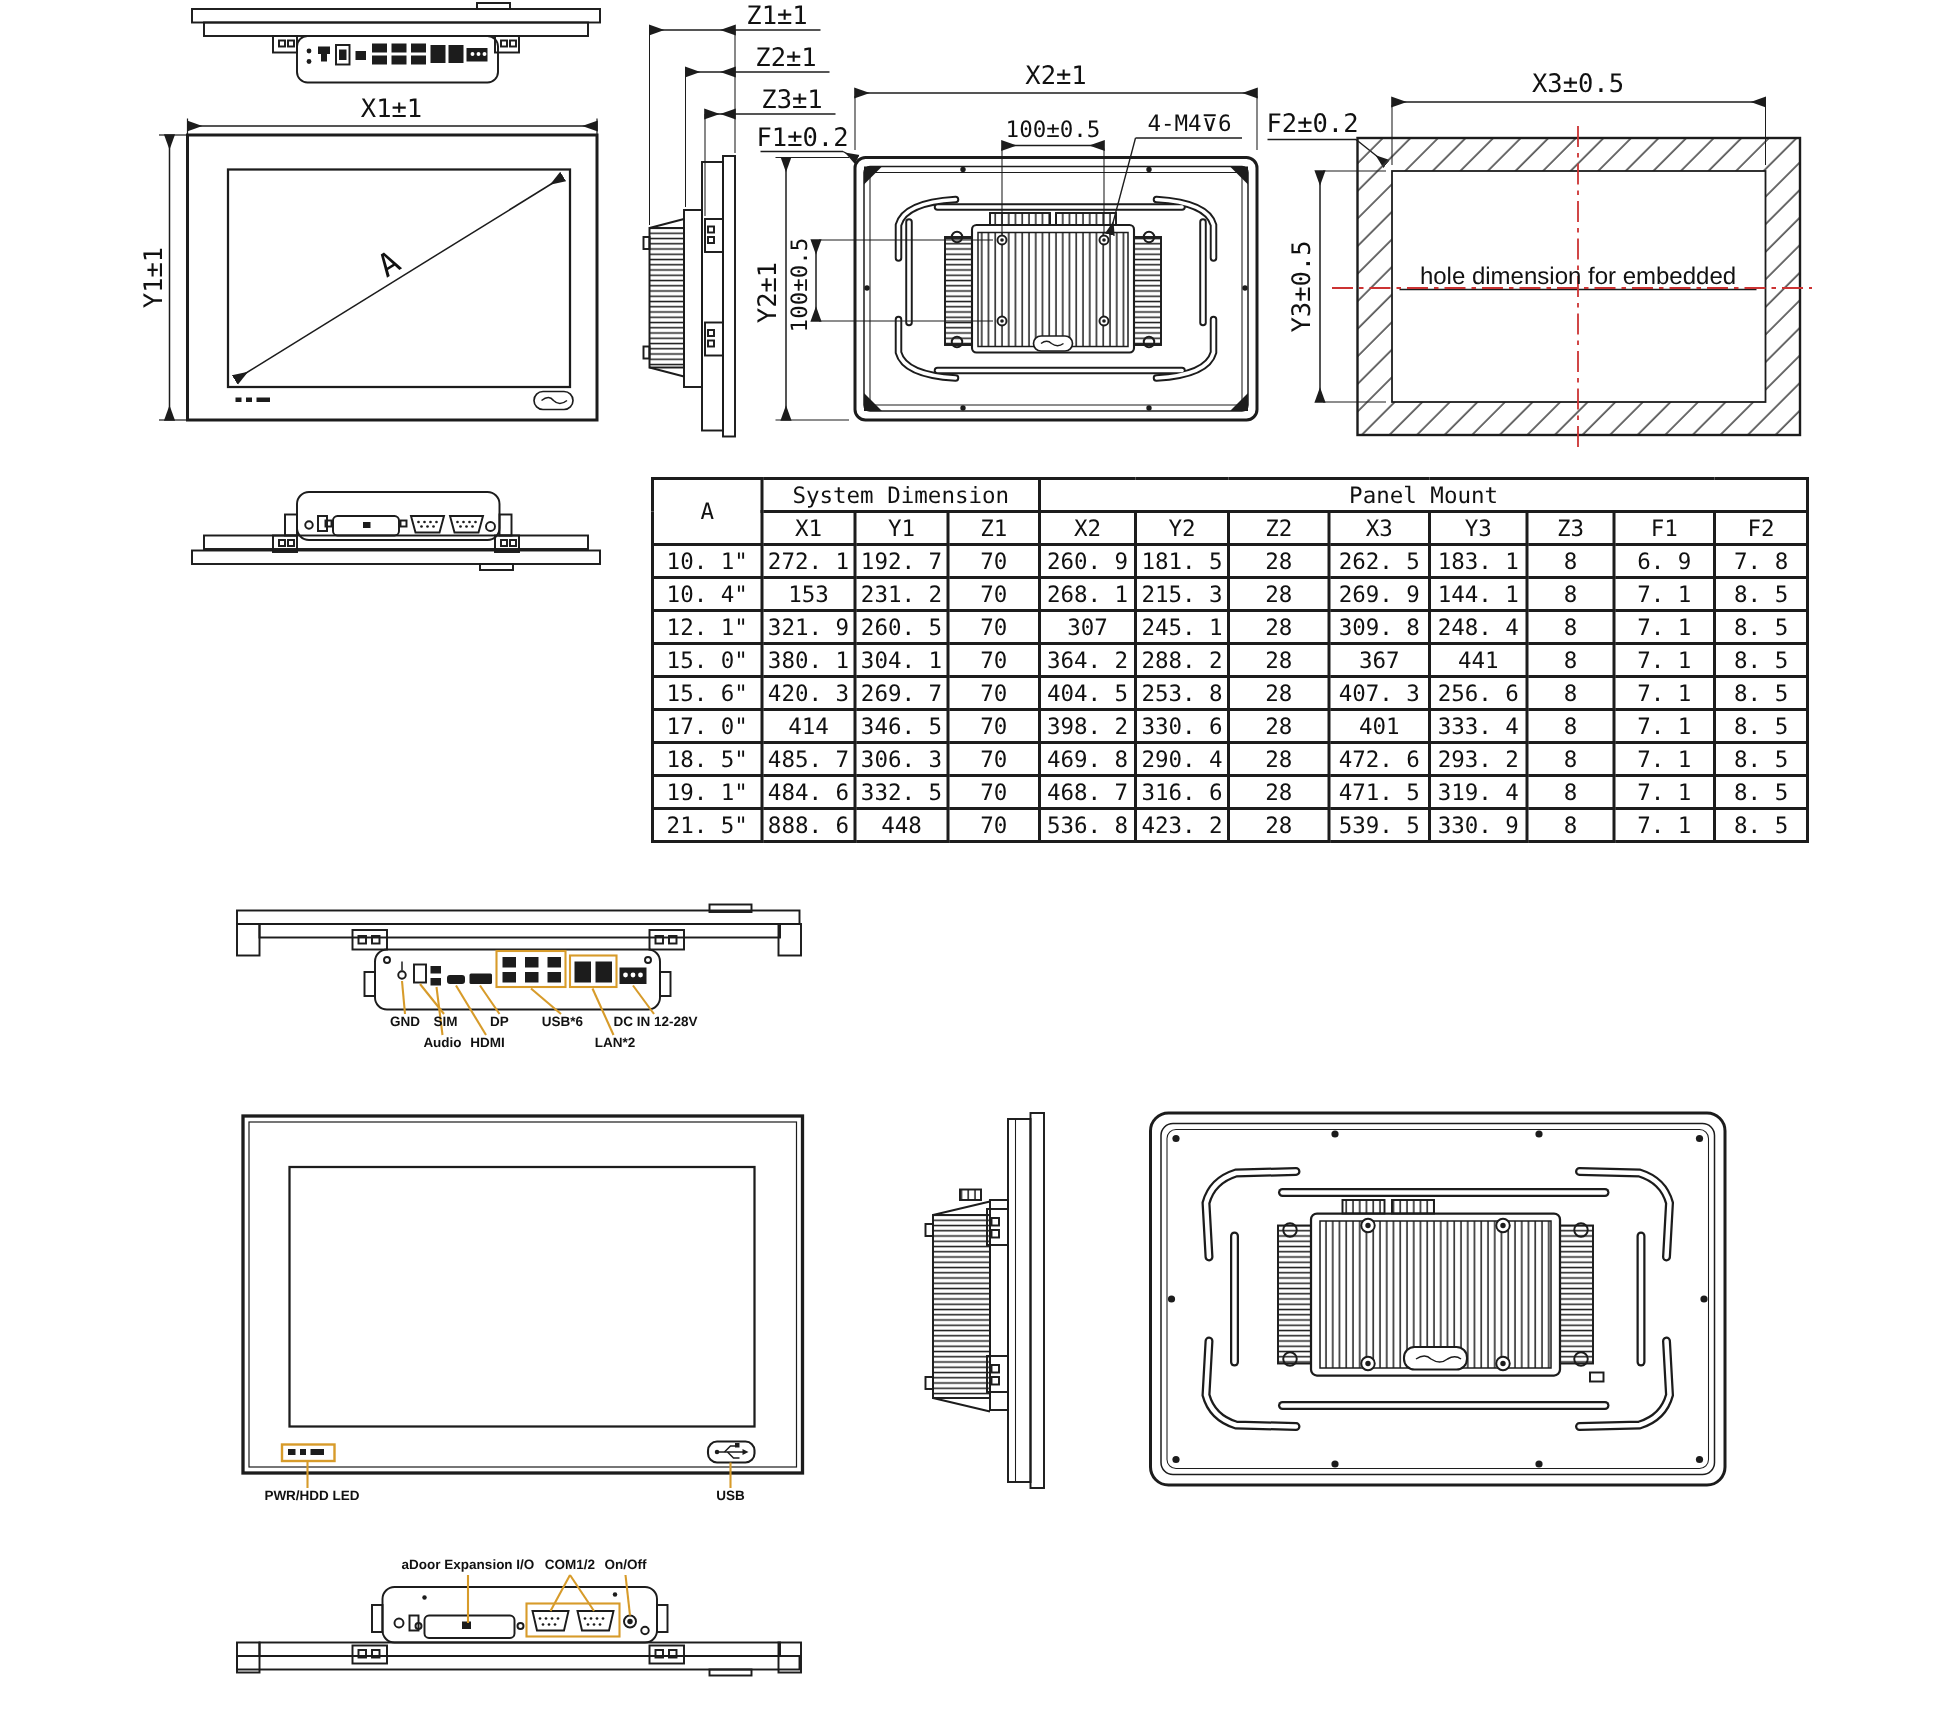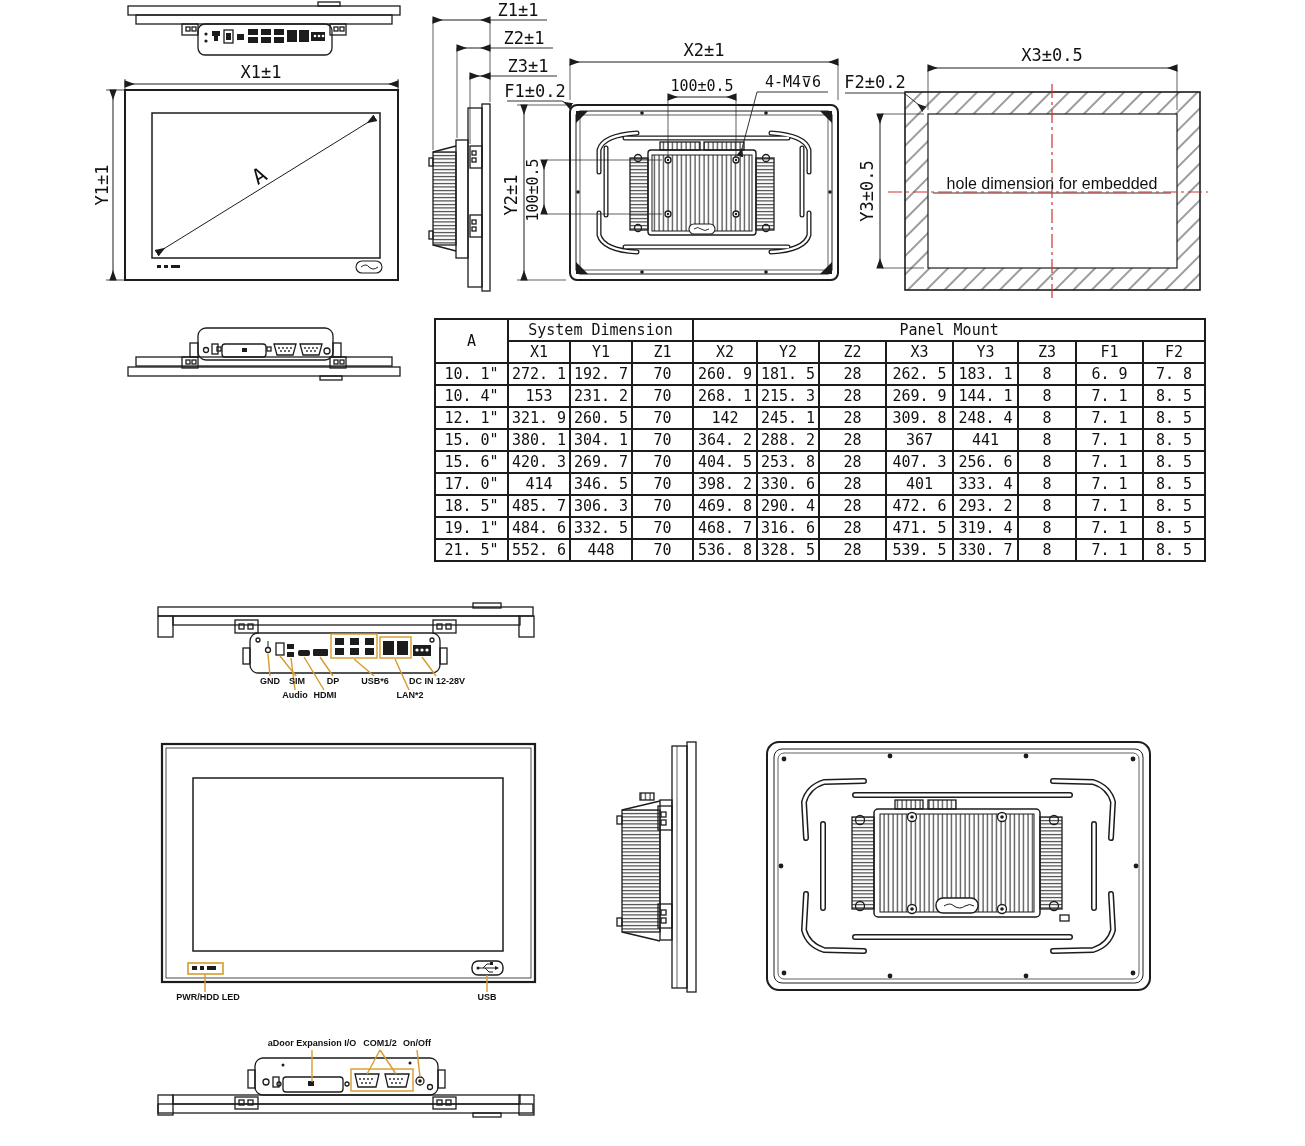--- a/index.html
+++ b/index.html
@@ -586,7 +586,7 @@
           <td>321. 9</td>
           <td>260. 5</td>
           <td>70</td>
-          <td>142</td>
+          <td>307</td>
           <td>245. 1</td>
           <td>28</td>
           <td>309. 8</td>

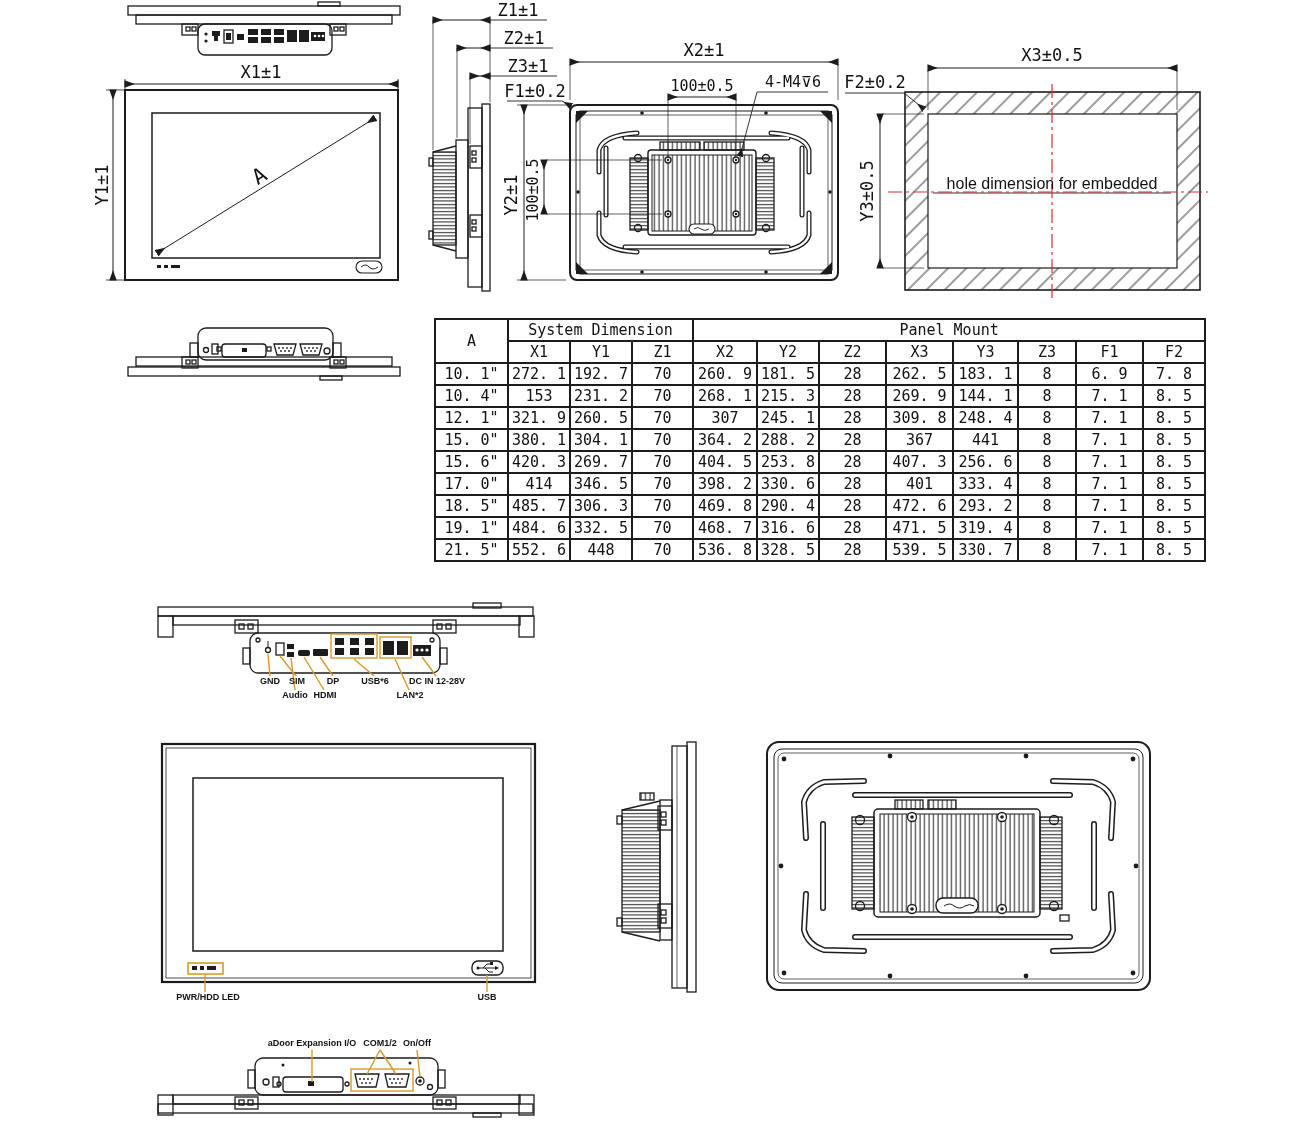--- a/index.html
+++ b/index.html
@@ -667,7 +667,7 @@
         </tr>
         <tr>
           <td>21. 5"</td>
-          <td>552. 6</td>
+          <td>888. 6</td>
           <td>448</td>
           <td>70</td>
           <td>536. 8</td>

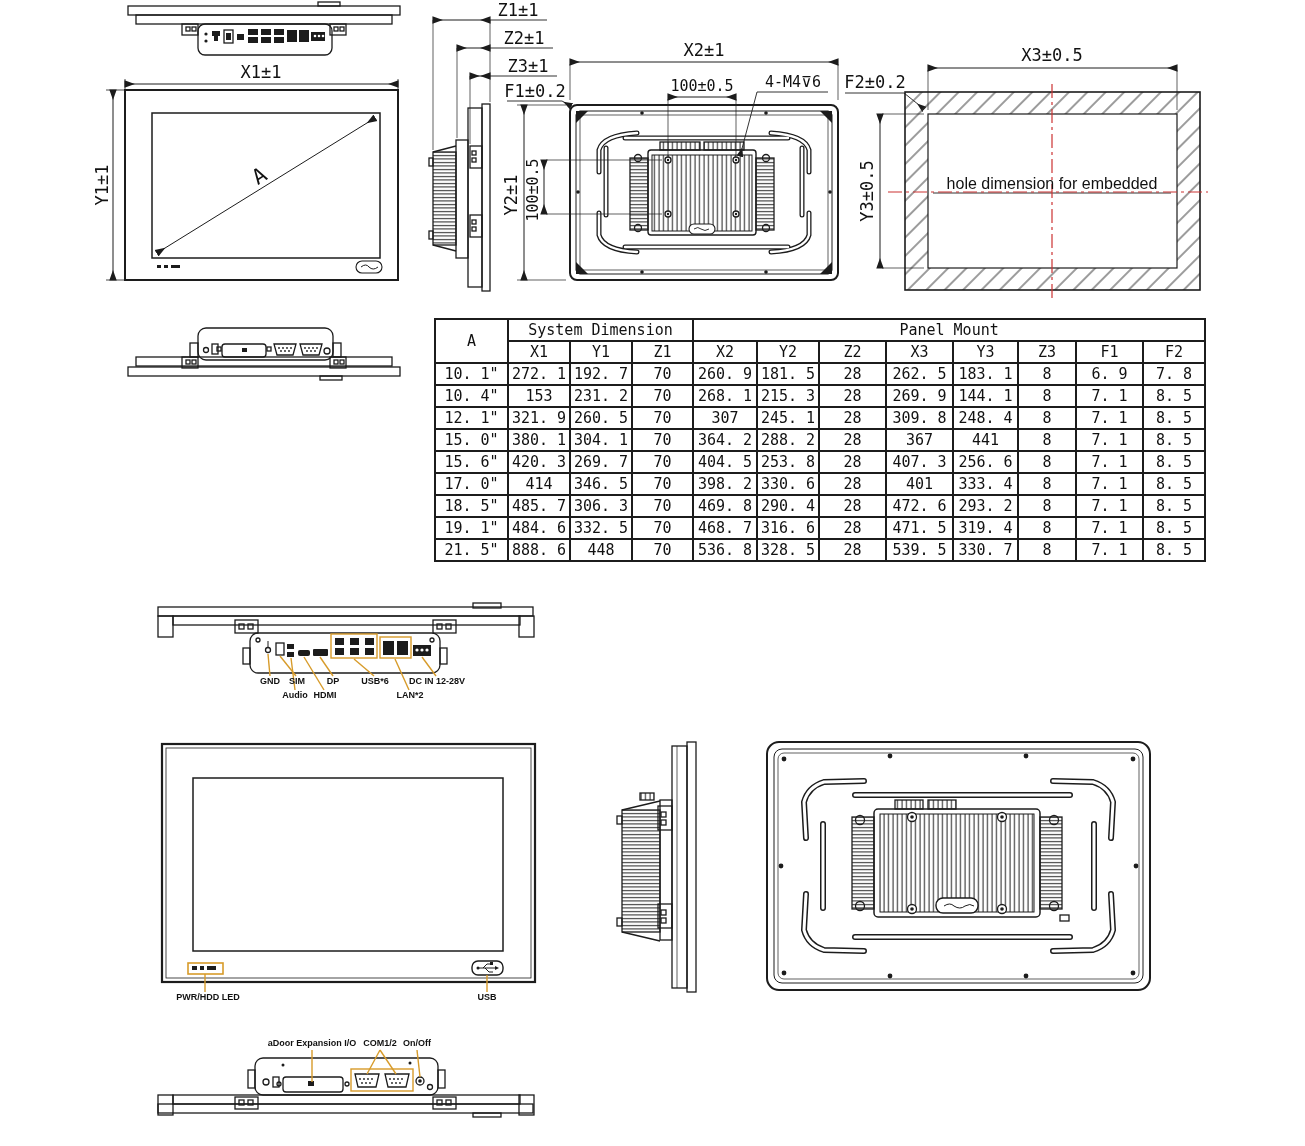--- a/index.html
+++ b/index.html
@@ -671,7 +671,7 @@
           <td>448</td>
           <td>70</td>
           <td>536. 8</td>
-          <td>328. 5</td>
+          <td>423. 2</td>
           <td>28</td>
           <td>539. 5</td>
           <td>330. 7</td>

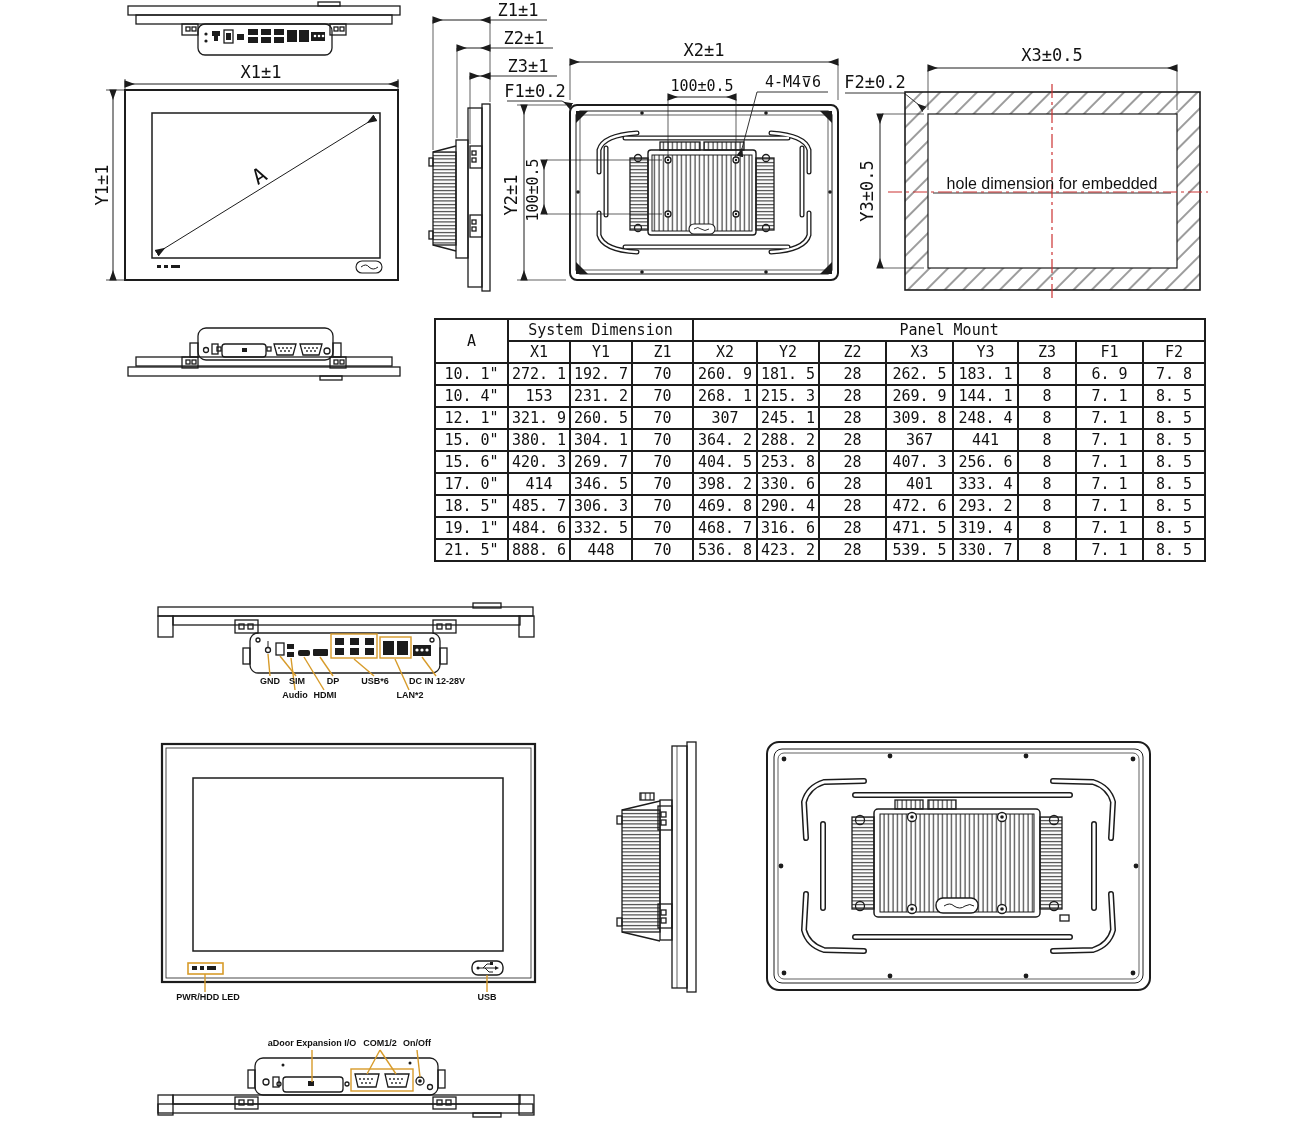--- a/index.html
+++ b/index.html
@@ -674,7 +674,7 @@
           <td>423. 2</td>
           <td>28</td>
           <td>539. 5</td>
-          <td>330. 7</td>
+          <td>330. 9</td>
           <td>8</td>
           <td>7. 1</td>
           <td>8. 5</td>

